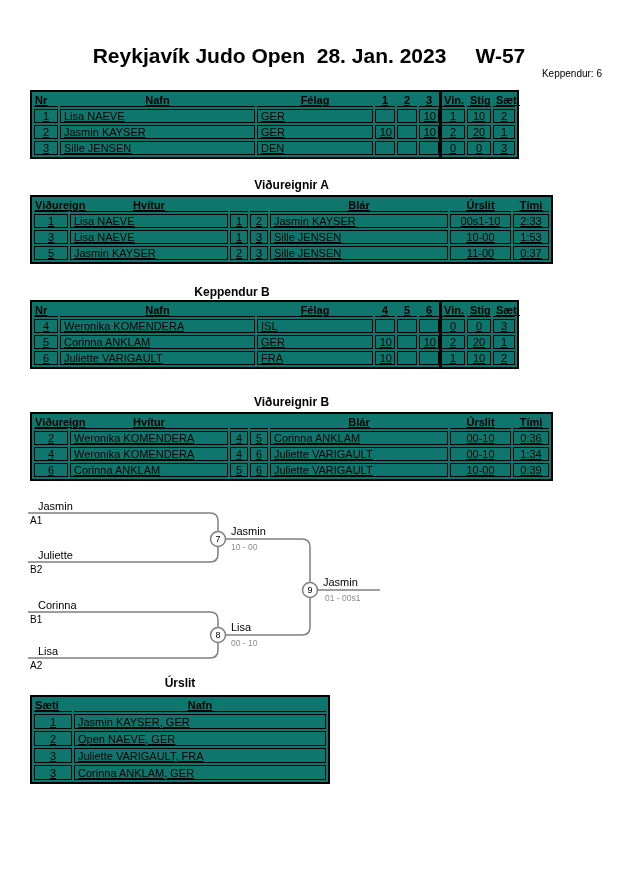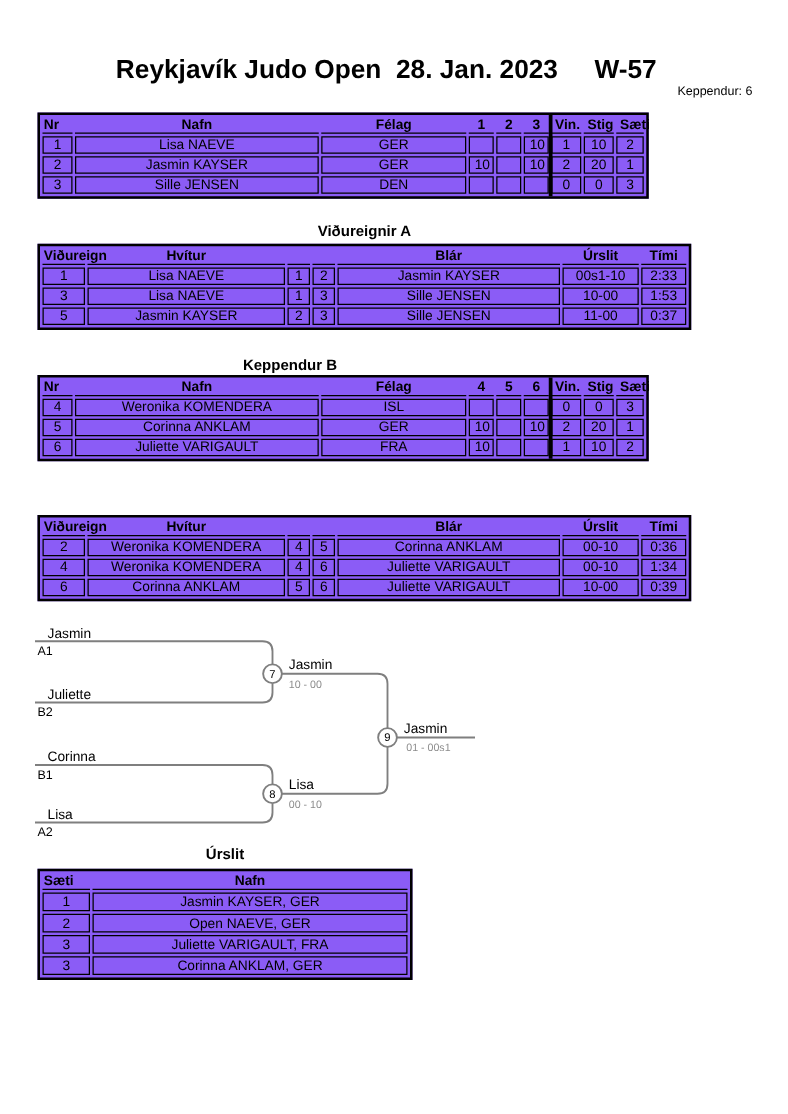--- a/index.html
+++ b/index.html
@@ -11,7 +11,7 @@
   .kcount{position:absolute;top:68px;left:470px;width:132px;text-align:right;font-size:10px;}
   .twrap{position:absolute;}
   table{border-collapse:separate;border-spacing:2px;border:2px solid #000;
-        table-layout:fixed;background:#8b5cf6;}
+        table-layout:fixed;background:#0f766e;text-decoration:underline;}
   th,td{box-sizing:border-box;font-size:11px;padding:0 3px;overflow:visible;white-space:nowrap;}
   th{font-weight:bold;border:none;border-bottom:1px solid #000;height:13px;}
   td{border:1px solid #000;height:14px;text-align:center;}

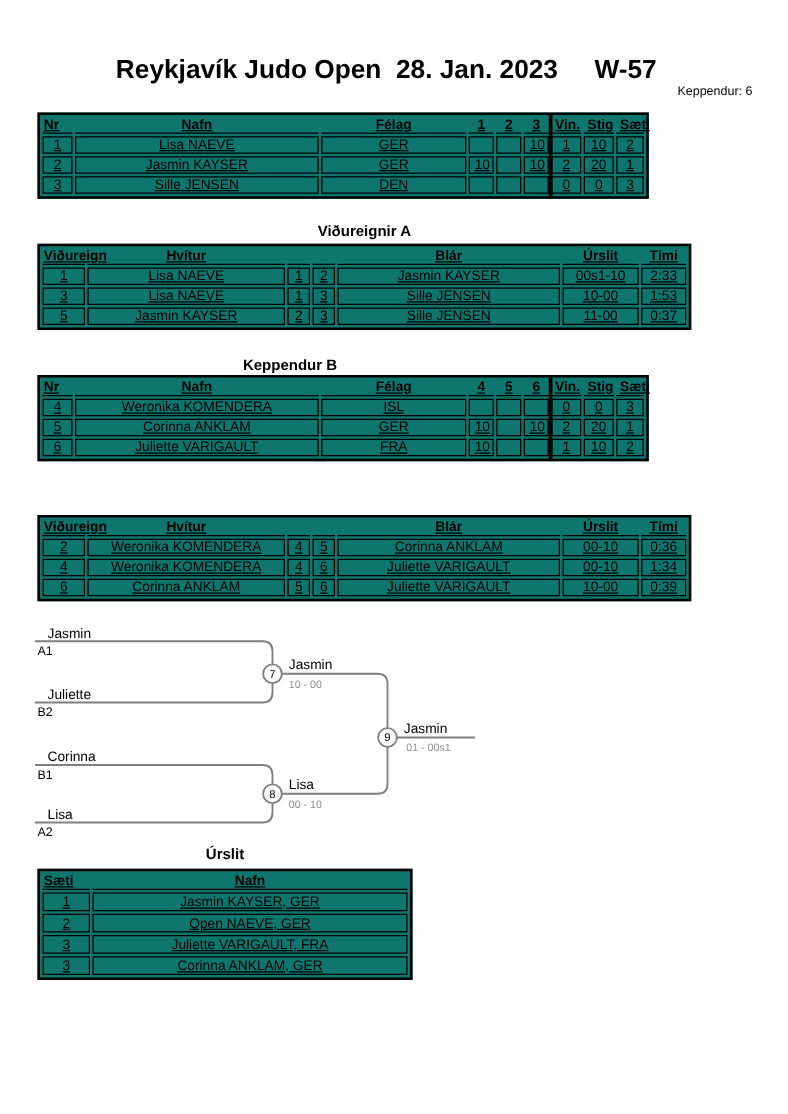--- a/index.html
+++ b/index.html
@@ -15,7 +15,7 @@
   th,td{box-sizing:border-box;font-size:11px;padding:0 3px;overflow:visible;white-space:nowrap;}
   th{font-weight:bold;border:none;border-bottom:1px solid #000;height:13px;}
   td{border:1px solid #000;height:14px;text-align:center;}
-  td.l{text-align:center;}
+  td.l{text-align:left;}
   th.al{text-align:left;padding-left:1px;}
   td.r{text-align:right;padding-right:2px;}
   .res-td{height:15px;}

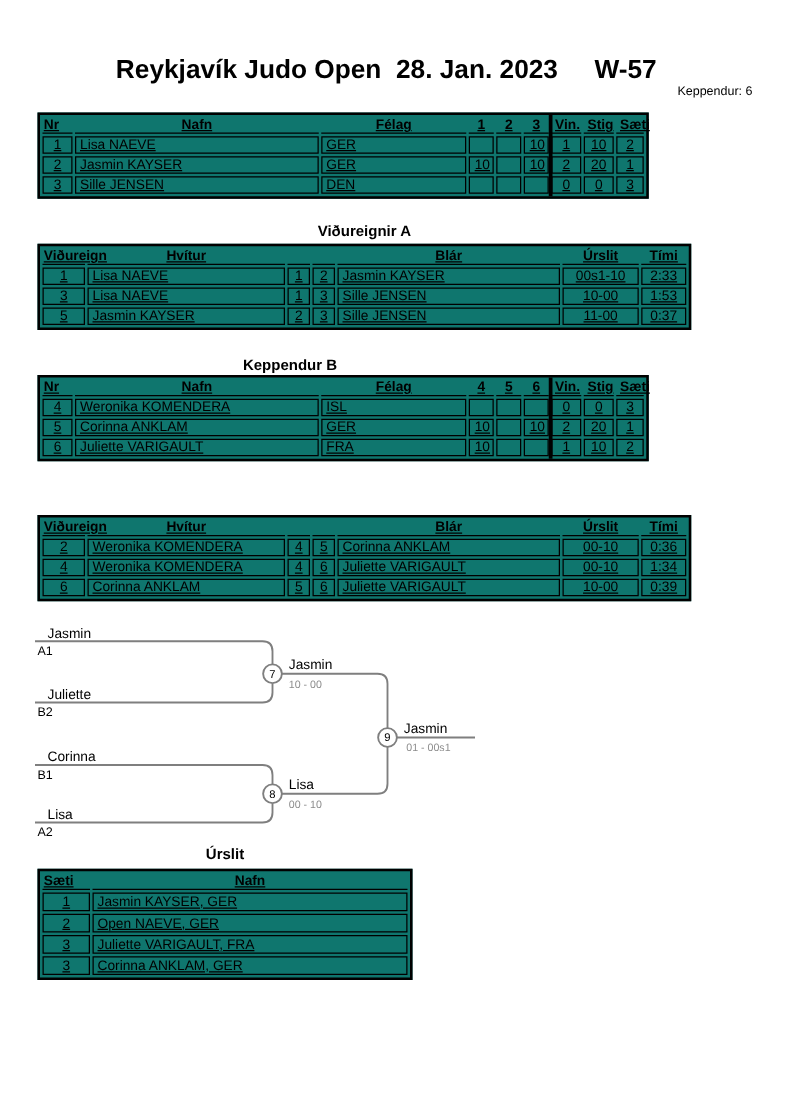--- a/index.html
+++ b/index.html
@@ -214,6 +214,7 @@
     <div class="vline" style="left:409px;"></div>
   </div>
 
+  <div class="subhead" style="left:30px;top:395px;width:523px;">Viðureignir B</div>
   <div class="twrap" style="left:30px;top:412px;">
     <table style="width:523px;">
       <colgroup>

